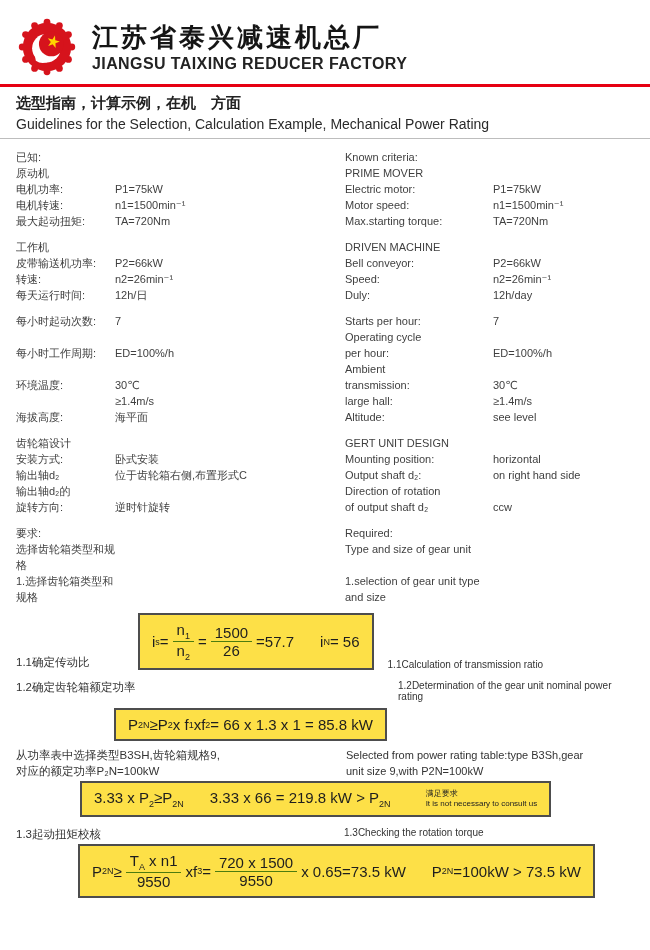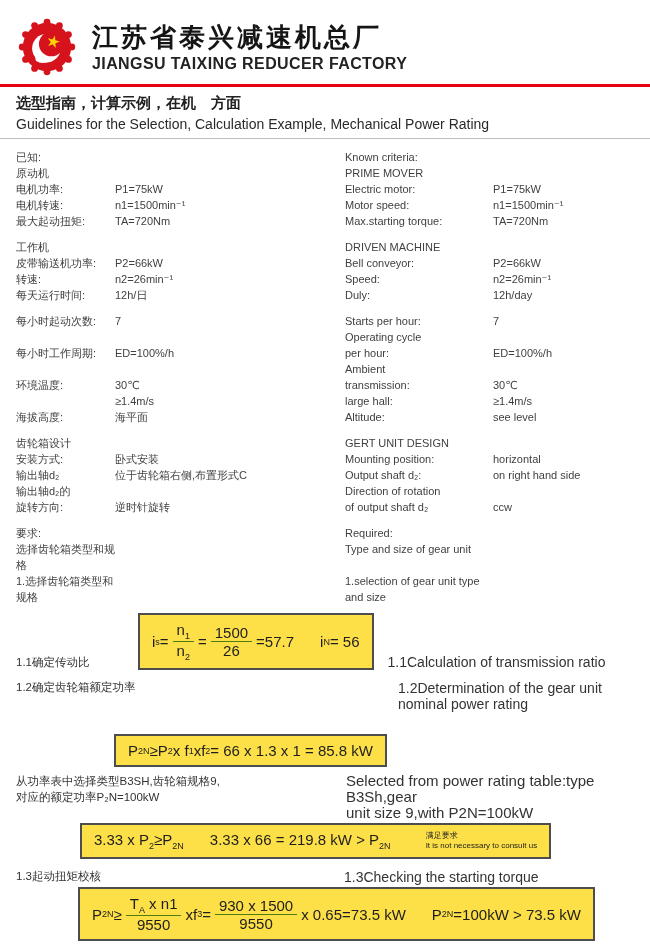--- a/index.html
+++ b/index.html
@@ -29,7 +29,7 @@
   .c-en-value{flex:1;}
   
   .calc{margin:4px 16px 0 16px;font-size:11.5px;color:#333;}
-  .calc-en{font-size:14px;}
+  .calc-en{font-size:10px;}
   .calc-row{display:flex;align-items:flex-end;}
   .rowA{margin-top:8px;}
   .rowA .calc-cn{width:122px;flex:0 0 auto;}

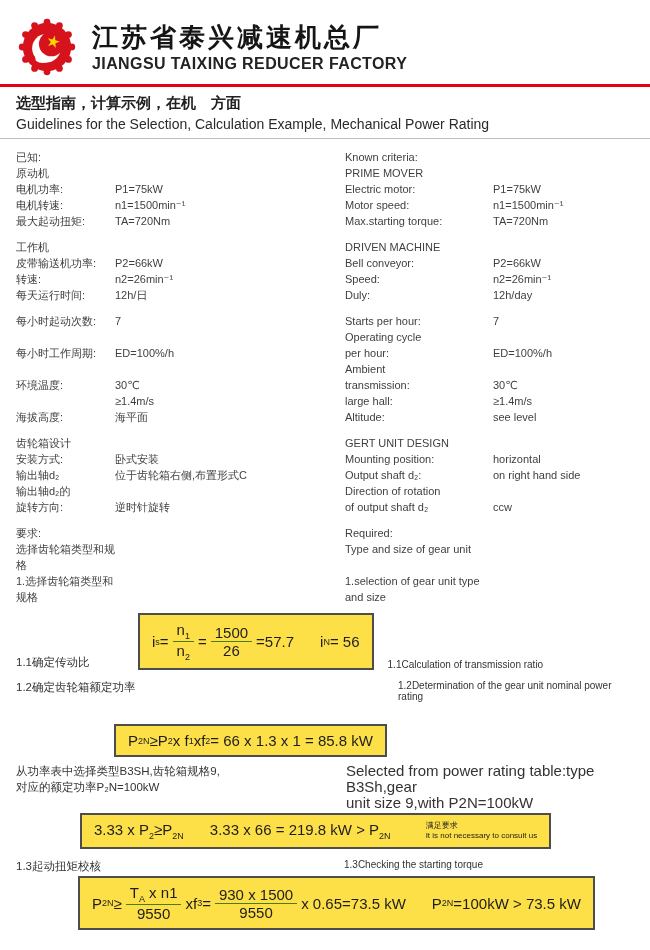--- a/index.html
+++ b/index.html
@@ -36,7 +36,7 @@
   .rowA .calc-en{margin-left:14px;}
   .rowB{margin-top:10px;align-items:flex-start;}
   .rowB .calc-en{margin-left:auto;width:236px;}
-  .rowC{margin-top:22px;padding-left:98px;}
+  .rowC{margin-top:6px;padding-left:98px;}
   .rowD{margin-top:6px;align-items:flex-start;line-height:16px;}
   .selected-cn{width:330px;flex:0 0 auto;}
   .selected-en{flex:1;font-size:15px;}

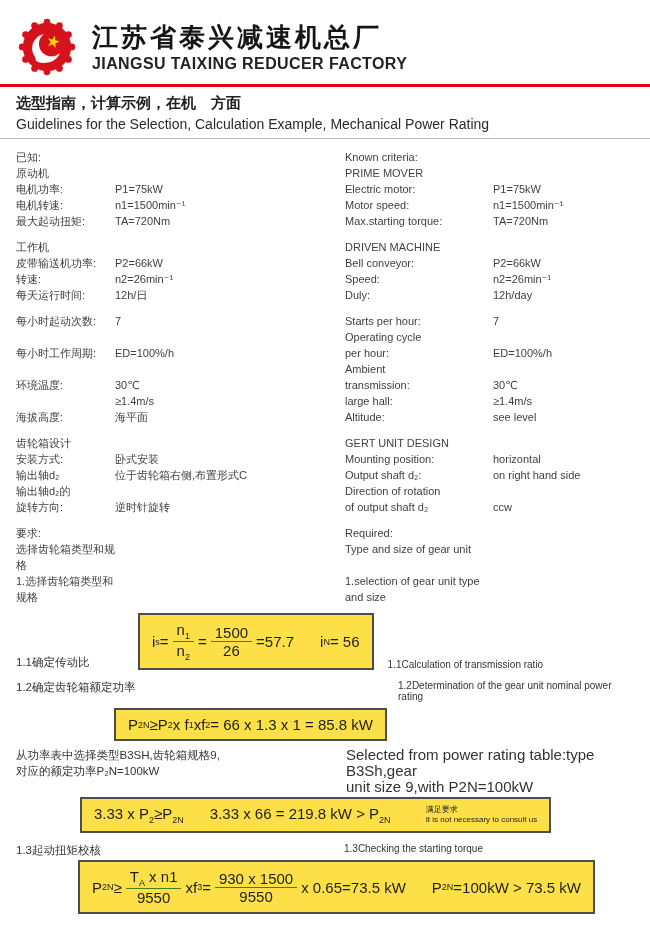--- a/index.html
+++ b/index.html
@@ -39,7 +39,7 @@
   .rowC{margin-top:6px;padding-left:98px;}
   .rowD{margin-top:6px;align-items:flex-start;line-height:16px;}
   .selected-cn{width:330px;flex:0 0 auto;}
-  .selected-en{flex:1;font-size:15px;}
+  .selected-en{flex:1;font-size:11px;}
   .rowE{margin-top:2px;padding-left:64px;}
   .rowF{margin-top:10px;align-items:flex-start;}
   .rowF .calc-en{margin-left:auto;width:290px;}

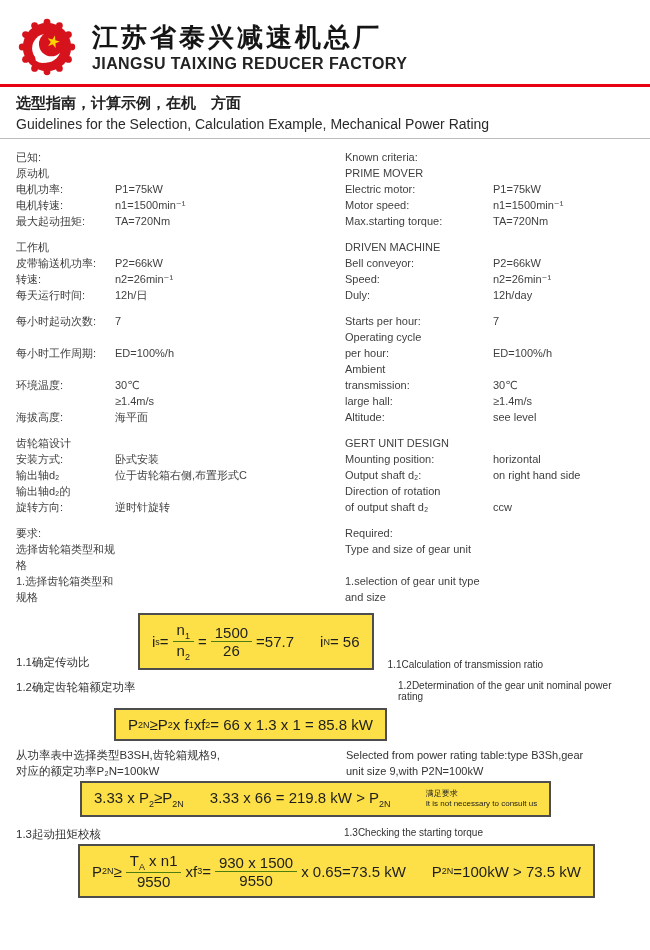--- a/index.html
+++ b/index.html
@@ -319,7 +319,7 @@
 
     <div class="calc-row rowF">
       <span class="calc-cn">1.3起动扭矩校核</span>
-      <span class="calc-en">1.3Checking the starting torque</span>
+      <span class="calc-en">1.3Checking the rotation torque</span>
     </div>
 
     <div class="rowG">

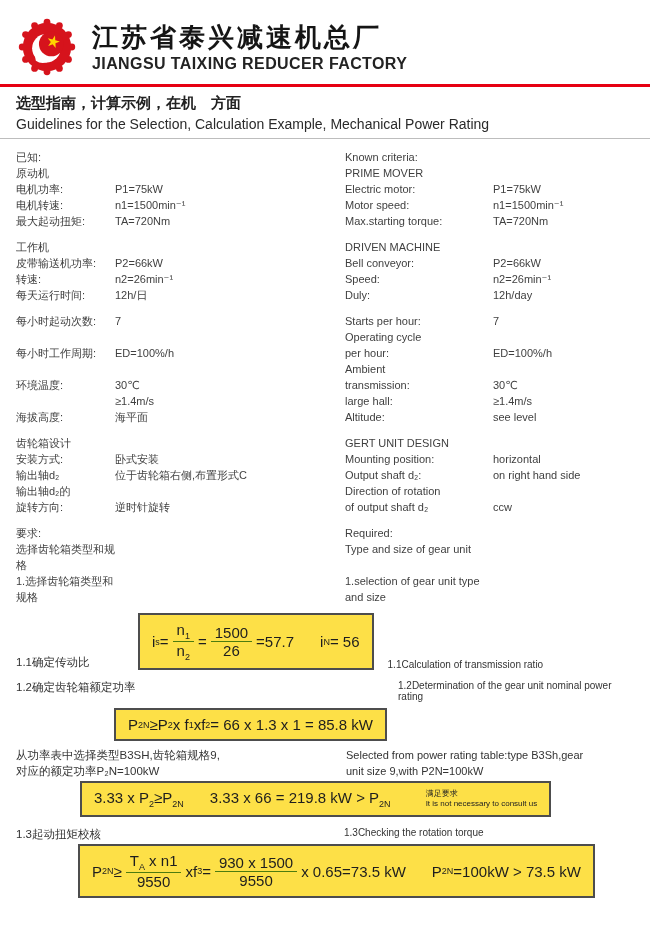--- a/index.html
+++ b/index.html
@@ -327,7 +327,7 @@
             <span class="fnum">T<sub>A</sub> x n1</span>
             <span class="fden">9550</span>
           </span> xf<sub>3</sub> = <span class="frac">
-            <span class="fnum">930 x 1500</span>
+            <span class="fnum">720 x 1500</span>
             <span class="fden">9550</span>
           </span> x 0.65=73.5 kW<span class="fgap"></span>P<sub>2N</sub>=100kW &gt; 73.5 kW</div>
     </div>

